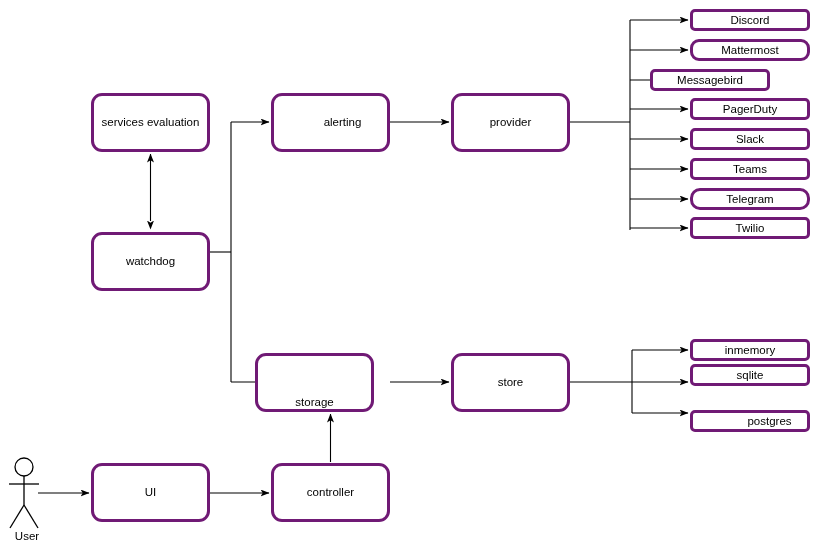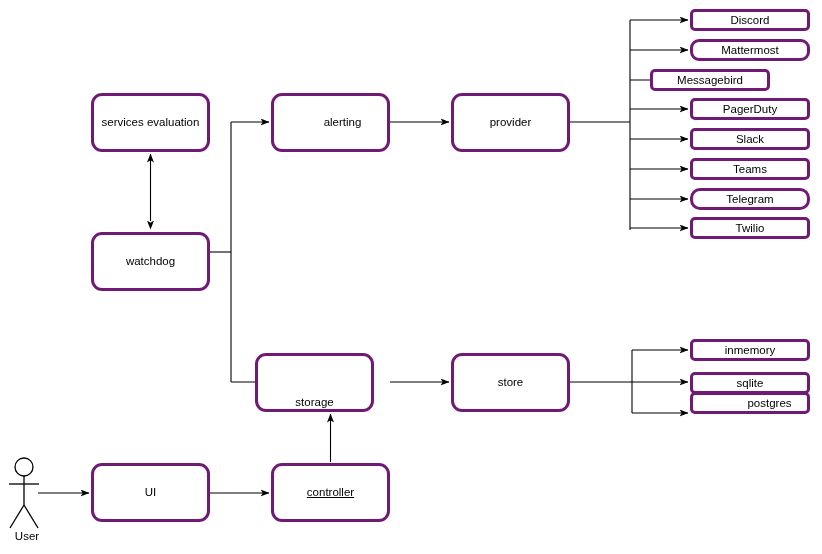--- a/index.html
+++ b/index.html
@@ -188,7 +188,7 @@
       <div class="node small" style="left: 690px; top: 339px;">
         <span class="node-label">inmemory</span>
       </div>
-      <div class="node small" style="left: 690px; top: 372px;">
+      <div class="node small" style="left: 690px; top: 364px;">
         <span class="node-label">sqlite</span>
       </div>
       <div class="node small" style="left: 690px; top: 392px; padding-left: 39px;">

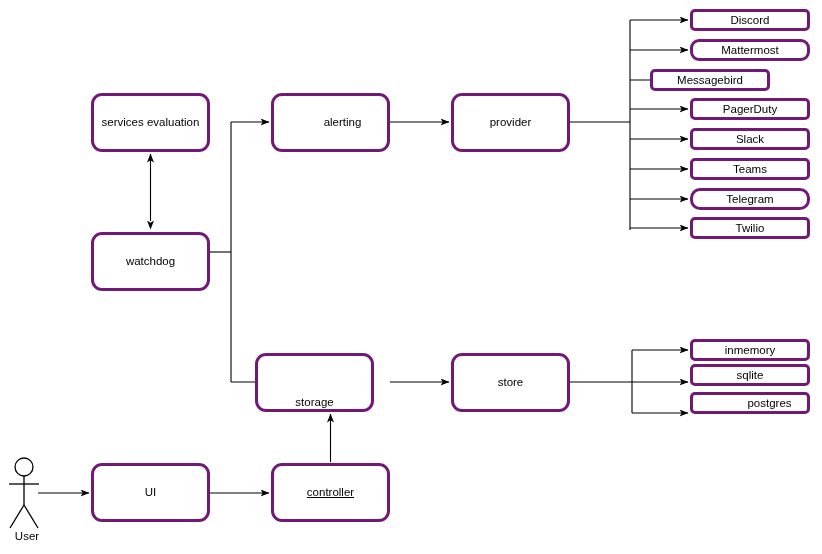--- a/index.html
+++ b/index.html
@@ -191,7 +191,7 @@
       <div class="node small" style="left: 690px; top: 364px;">
         <span class="node-label">sqlite</span>
       </div>
-      <div class="node small" style="left: 690px; top: 392px; padding-left: 39px;">
+      <div class="node small" style="left: 690px; top: 410px; padding-left: 39px;">
         <span class="node-label">postgres</span>
       </div>
     </div>

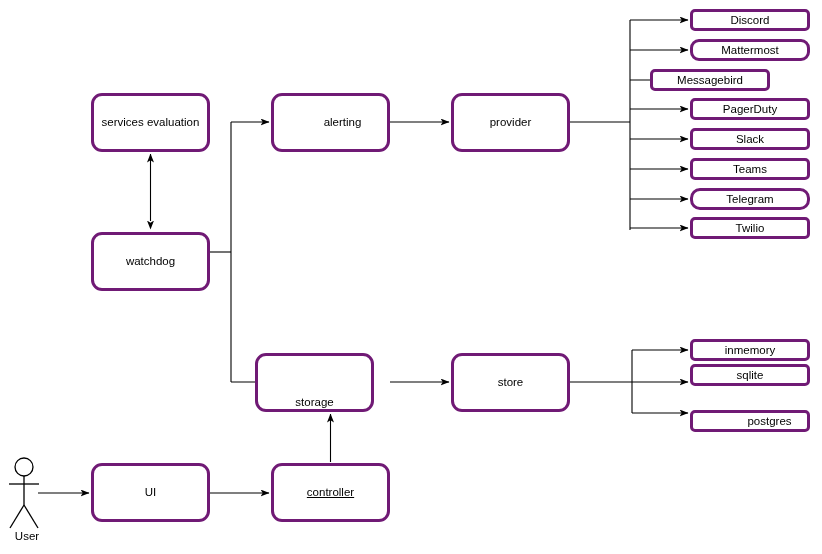--- a/index.html
+++ b/index.html
@@ -153,7 +153,7 @@
     <span class="node-label">UI</span>
   </div>
 
-  <div class="node big" style="left:271px; top:463px;text-decoration:underline;">
+  <div class="node big" style="left:271px; top:463px;">
     <span class="node-label">controller</span>
   </div>
 

